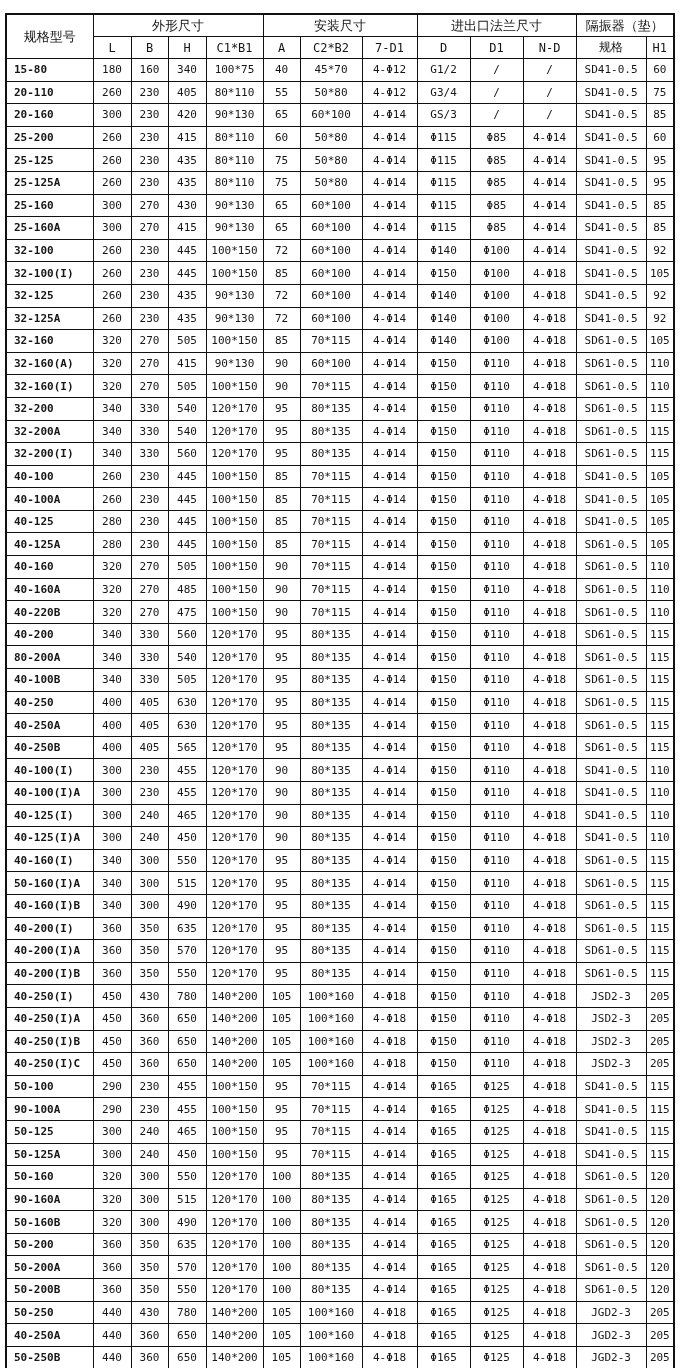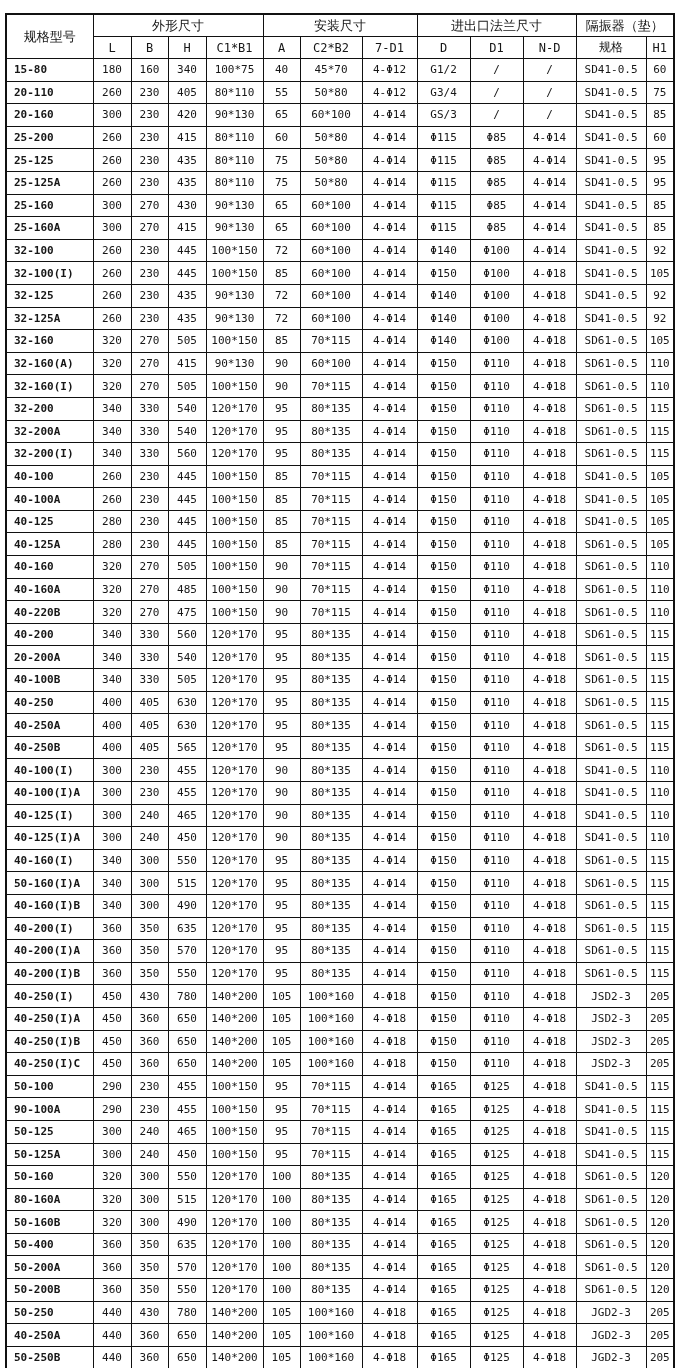--- a/index.html
+++ b/index.html
@@ -490,7 +490,7 @@
         <td>115</td>
       </tr>
       <tr>
-        <td class="model">20-200A</td>
+        <td class="model">80-200A</td>
         <td>340</td>
         <td>330</td>
         <td>540</td>

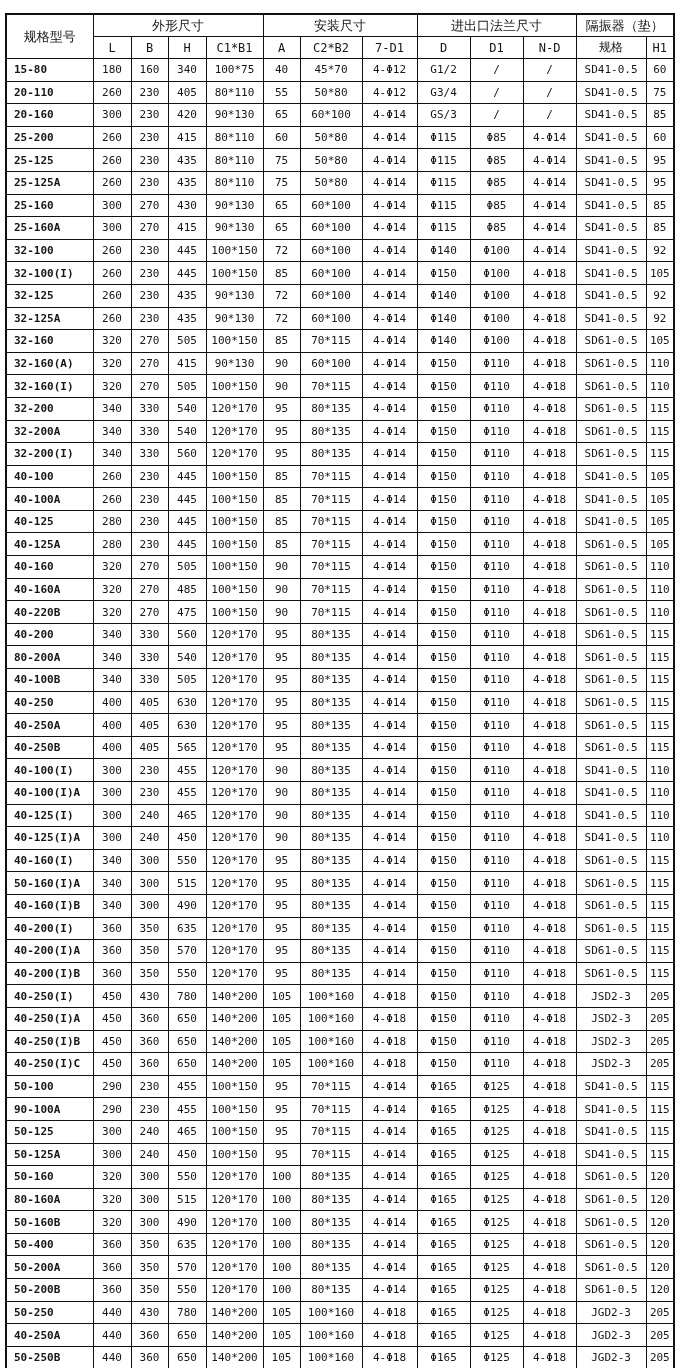--- a/index.html
+++ b/index.html
@@ -850,7 +850,7 @@
         <td>120</td>
       </tr>
       <tr>
-        <td class="model">80-160A</td>
+        <td class="model">90-160A</td>
         <td>320</td>
         <td>300</td>
         <td>515</td>

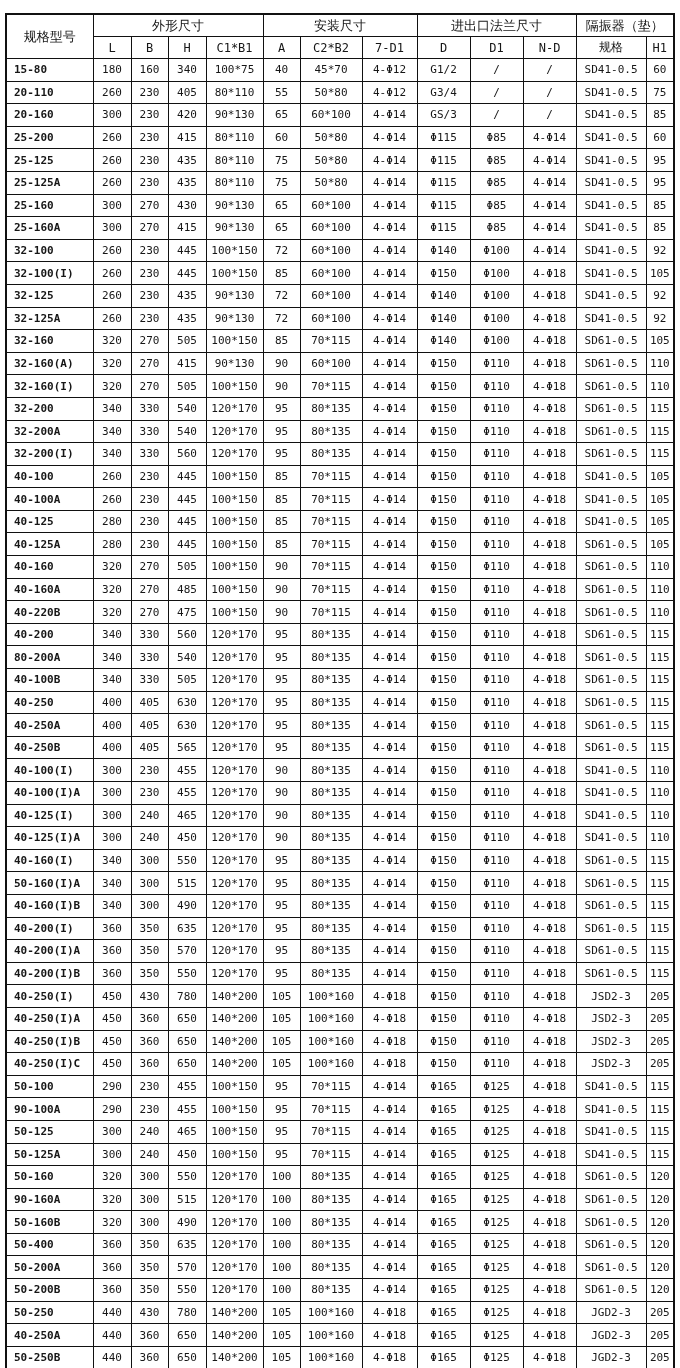--- a/index.html
+++ b/index.html
@@ -880,7 +880,7 @@
         <td>120</td>
       </tr>
       <tr>
-        <td class="model">50-400</td>
+        <td class="model">50-200</td>
         <td>360</td>
         <td>350</td>
         <td>635</td>

